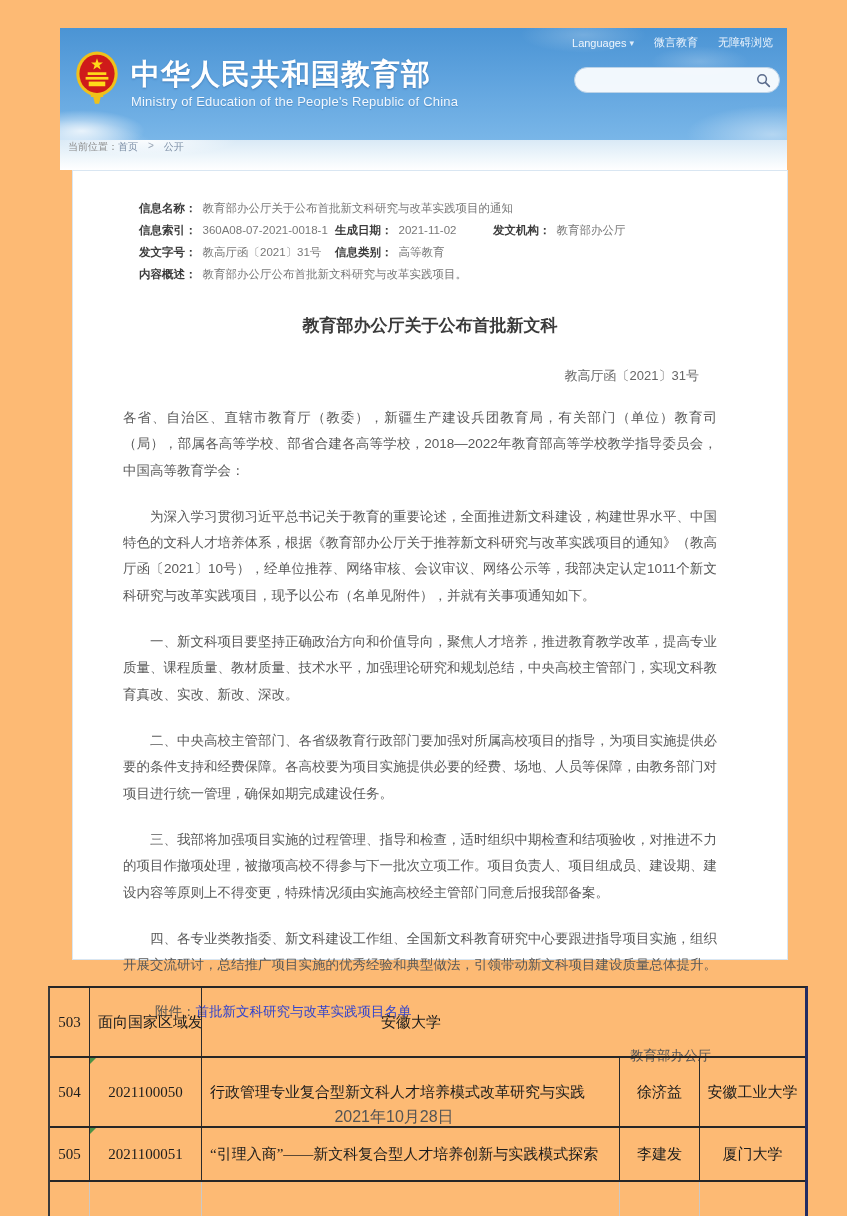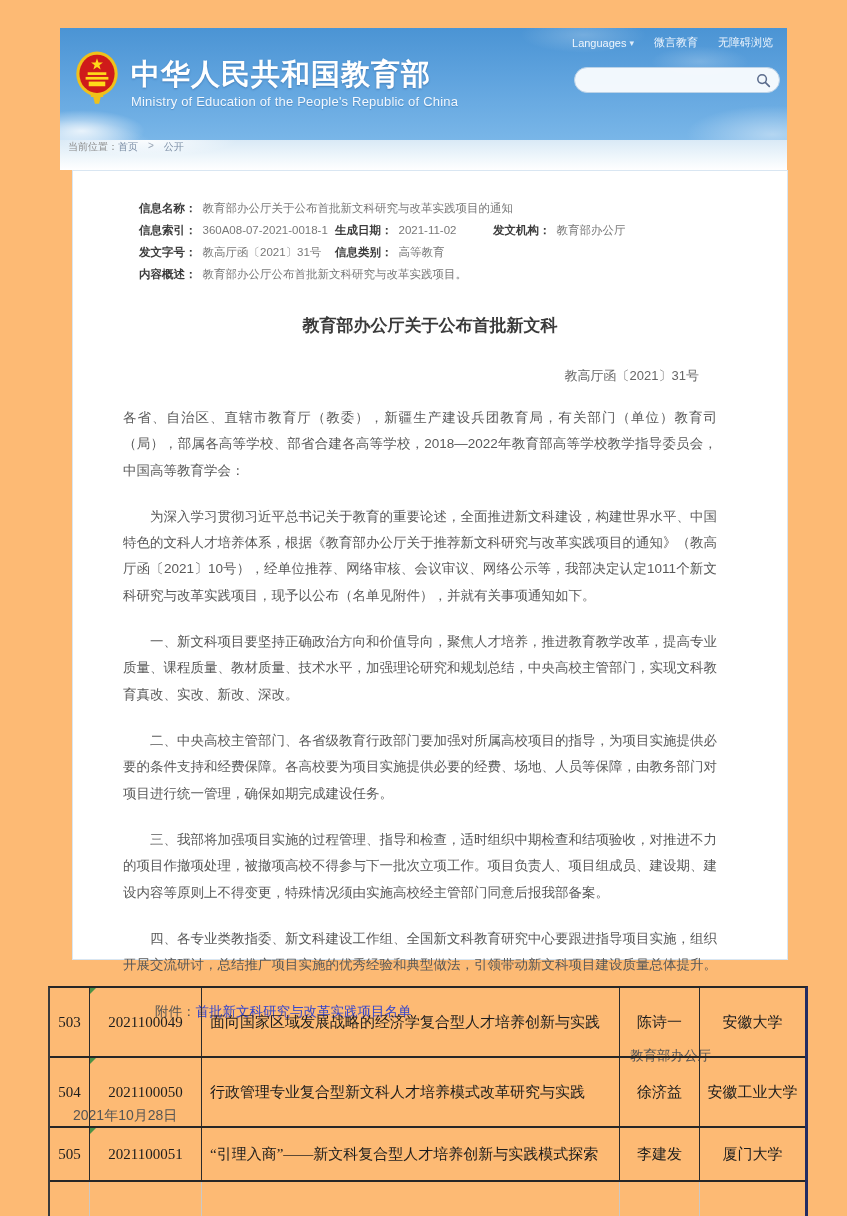--- a/index.html
+++ b/index.html
@@ -234,7 +234,6 @@
 
       <div class="srow r0">
         <div class="scell">503</div>
-        <div class="scell code">2021100049</div>
         <div class="scell title">面向国家区域发展战略的经济学复合型人才培养创新与实践</div>
         <div class="scell">陈诗一</div>
         <div class="scell">安徽大学</div>

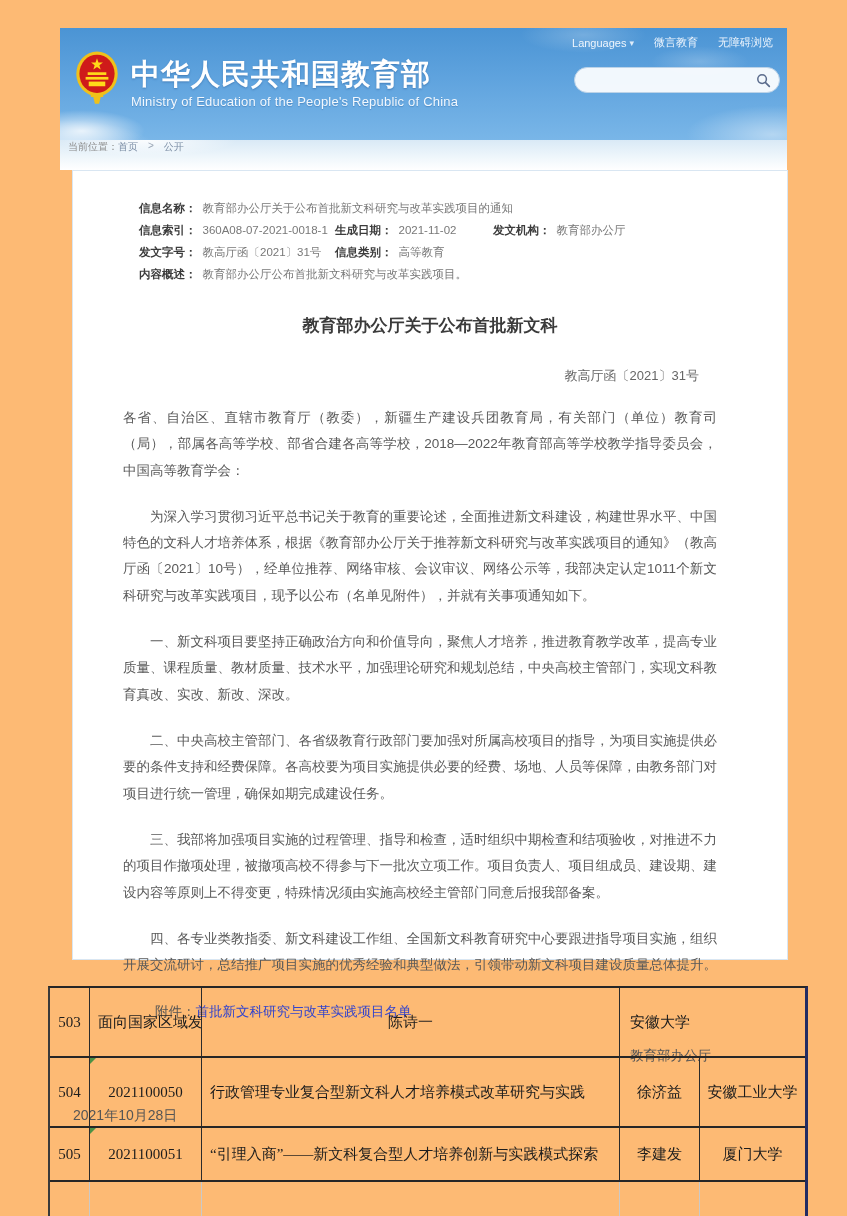--- a/index.html
+++ b/index.html
@@ -235,7 +235,6 @@
       <div class="srow r0">
         <div class="scell">503</div>
         <div class="scell title">面向国家区域发展战略的经济学复合型人才培养创新与实践</div>
-        <div class="scell">陈诗一</div>
         <div class="scell">安徽大学</div>
       </div>
 

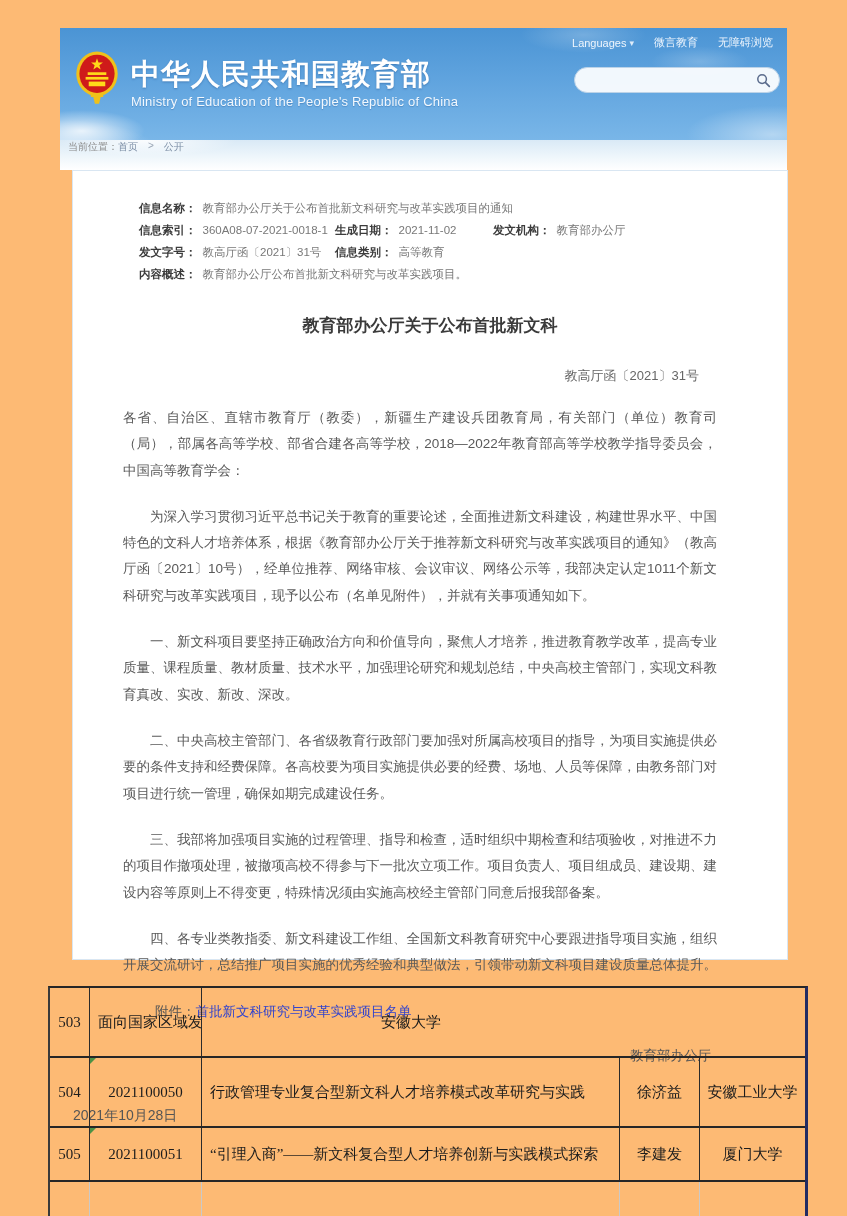--- a/index.html
+++ b/index.html
@@ -84,7 +84,7 @@
   .attach-line a { color:#3344cc; text-decoration:none; cursor:pointer; }
 
   .sign-block { margin-top:26px; text-align:right; padding-right:76px; font-size:13.5px; color:#555; }
-  .sign-date  { margin-top:42px; text-align:left; padding-right:72px; font-size:14px; color:#555; }
+  .sign-date  { margin-top:42px; text-align:center; padding-right:72px; font-size:16px; color:#555; }
 
   
   .scan-table {

